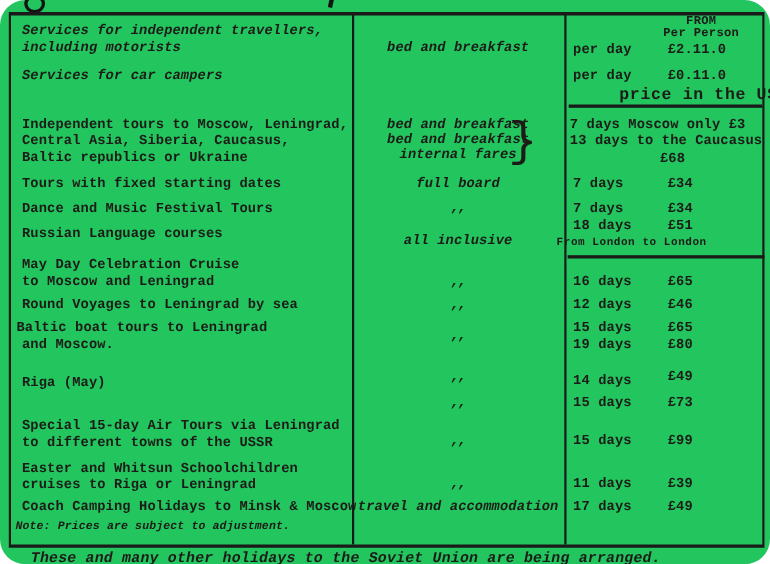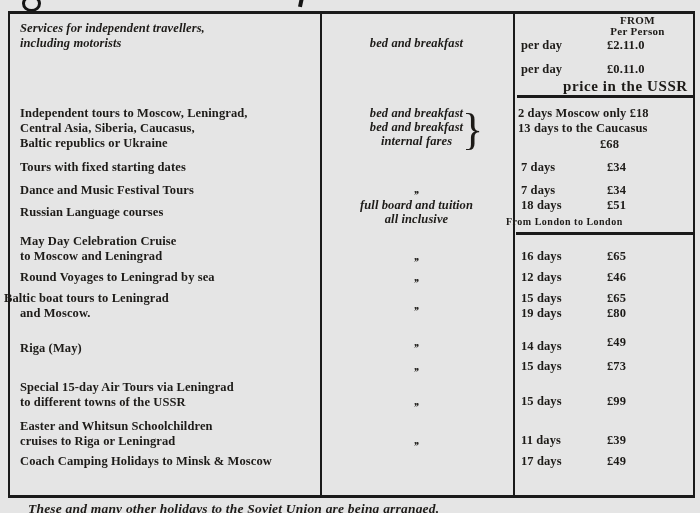--- a/index.html
+++ b/index.html
@@ -5,9 +5,10 @@
   html,body { margin:0; padding:0; }
   .page {
     position:relative; width:700px; height:513px;
-    background:#e5e5e5; overflow:hidden;
-    font-family:Liberation Serif, serif;
+    background:#22c55e; overflow:hidden;
+    font-family:Liberation Mono, monospace;
     color:#1d1b18;
+    border-radius:23px;
   }
   .frame {
     position:absolute; left:8px; top:11px; width:683px; height:481px;

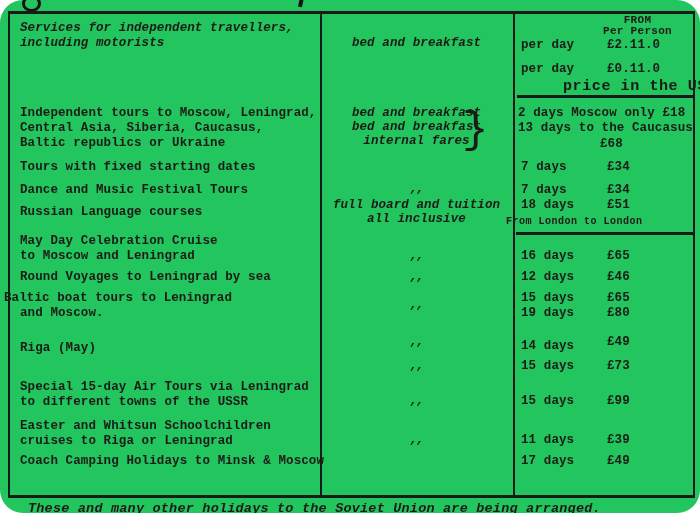--- a/index.html
+++ b/index.html
@@ -59,6 +59,7 @@
   <span class="t dur" style="top:39px">per day</span>
   <span class="t pr" style="top:39px">£2.11.0</span>
 
+  <span class="t it" style="left:20px; top:63px">Services for car campers</span>
   <span class="t dur" style="top:63px">per day</span>
   <span class="t pr" style="top:63px">£0.11.0</span>
 

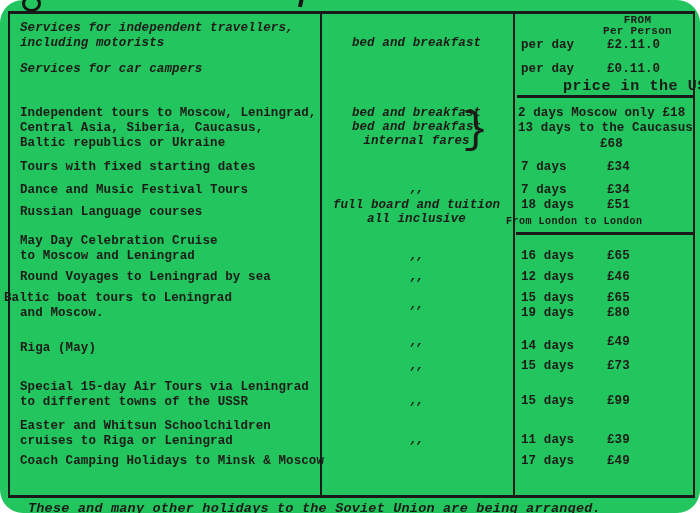--- a/index.html
+++ b/index.html
@@ -73,7 +73,7 @@
   <span class="t it mid" style="top:121px">bed and breakfast</span>
   <span class="t it mid" style="top:135px">internal fares</span>
   <span class="brace">}</span>
-  <span class="t" style="left:518px; top:107px">2 days Moscow only £18</span>
+  <span class="t" style="left:518px; top:107px">7 days Moscow only £3</span>
   <span class="t" style="left:518px; top:122px">13 days to the Caucasus</span>
   <span class="t" style="left:600px; top:138px">£68</span>
 

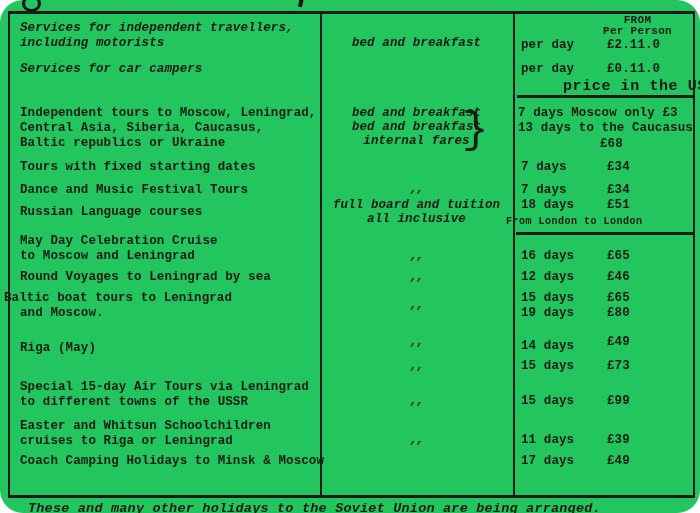--- a/index.html
+++ b/index.html
@@ -78,6 +78,7 @@
   <span class="t" style="left:600px; top:138px">£68</span>
 
   <span class="t" style="left:20px; top:161px">Tours with fixed starting dates</span>
+  <span class="t it mid" style="top:161px">full board</span>
   <span class="t dur" style="top:161px">7 days</span>
   <span class="t pr" style="top:161px">£34</span>
 

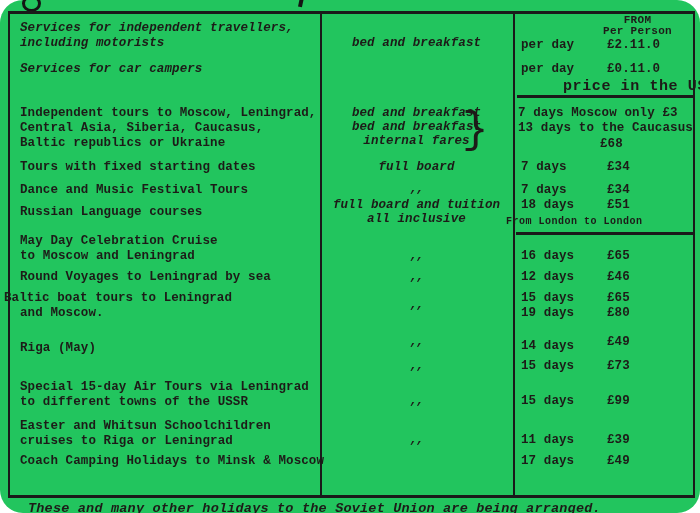--- a/index.html
+++ b/index.html
@@ -88,7 +88,6 @@
   <span class="t pr" style="top:184px">£34</span>
 
   <span class="t" style="left:20px; top:206px">Russian Language courses</span>
-  <span class="t it mid" style="top:199px">full board and tuition</span>
   <span class="t it mid" style="top:213px">all inclusive</span>
   <span class="t dur" style="top:199px">18 days</span>
   <span class="t pr" style="top:199px">£51</span>

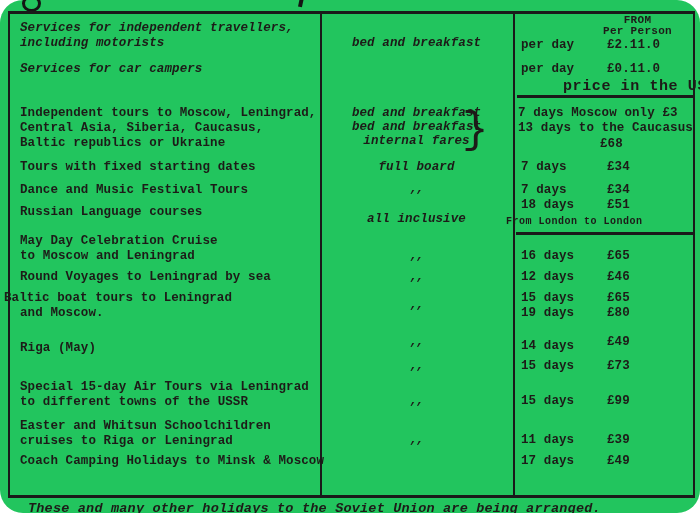--- a/index.html
+++ b/index.html
@@ -106,7 +106,7 @@
   <span class="t dur" style="top:271px">12 days</span>
   <span class="t pr" style="top:271px">£46</span>
 
-  <span class="t" style="left:4px; top:292px">Baltic boat tours to Leningrad</span>
+  <span class="t" style="left:15px; top:292px">Baltic boat tours to Leningrad</span>
   <span class="t" style="left:20px; top:307px">and Moscow.</span>
   <span class="t it mid ditto" style="top:299px">,,</span>
   <span class="t dur" style="top:292px">15 days</span>

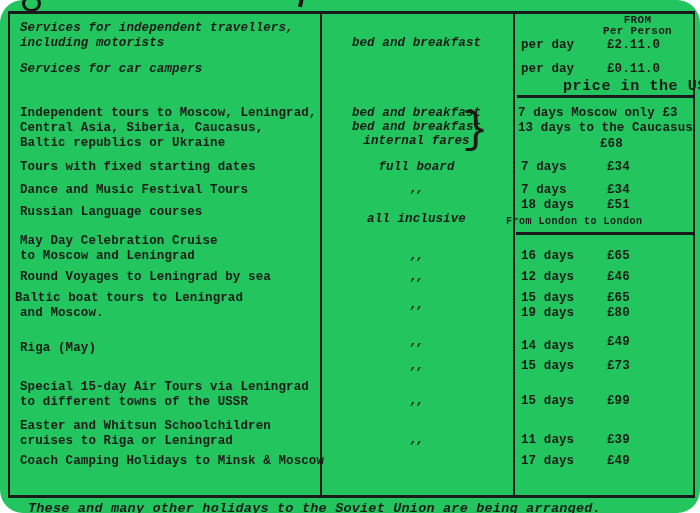--- a/index.html
+++ b/index.html
@@ -136,6 +136,7 @@
   <span class="t pr" style="top:434px">£39</span>
 
   <span class="t" style="left:20px; top:455px">Coach Camping Holidays to Minsk &amp; Moscow</span>
+  <span class="t it mid" style="top:455px">travel and accommodation</span>
   <span class="t dur" style="top:455px">17 days</span>
   <span class="t pr" style="top:455px">£49</span>
 

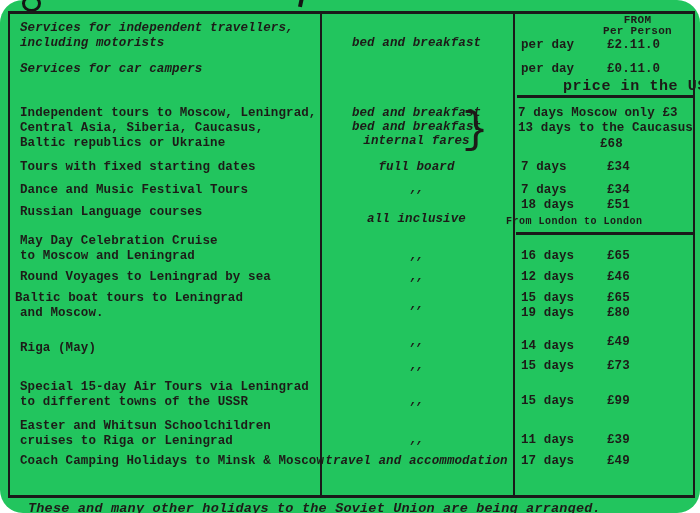--- a/index.html
+++ b/index.html
@@ -140,6 +140,7 @@
   <span class="t dur" style="top:455px">17 days</span>
   <span class="t pr" style="top:455px">£49</span>
 
+  <span class="t it note" style="top:474px">Note: Prices are subject to adjustment.</span>
 
   <span class="t it footer-cap" style="top:502px">These and many other holidays to the Soviet Union are being arranged.</span>
 

